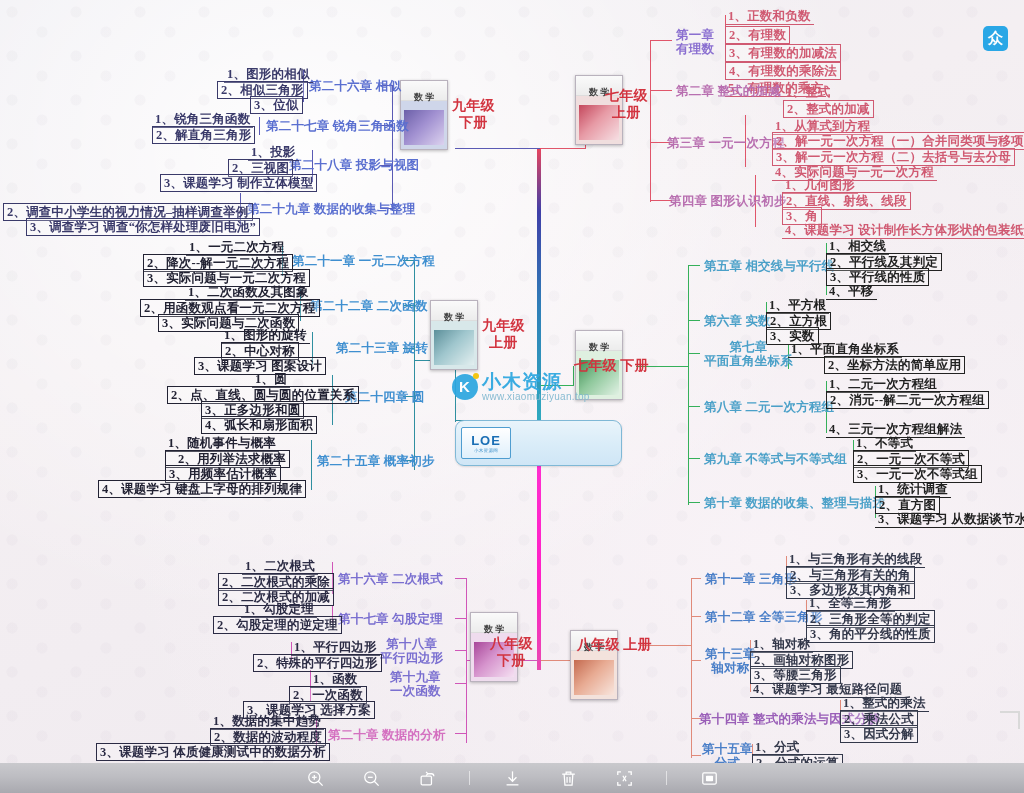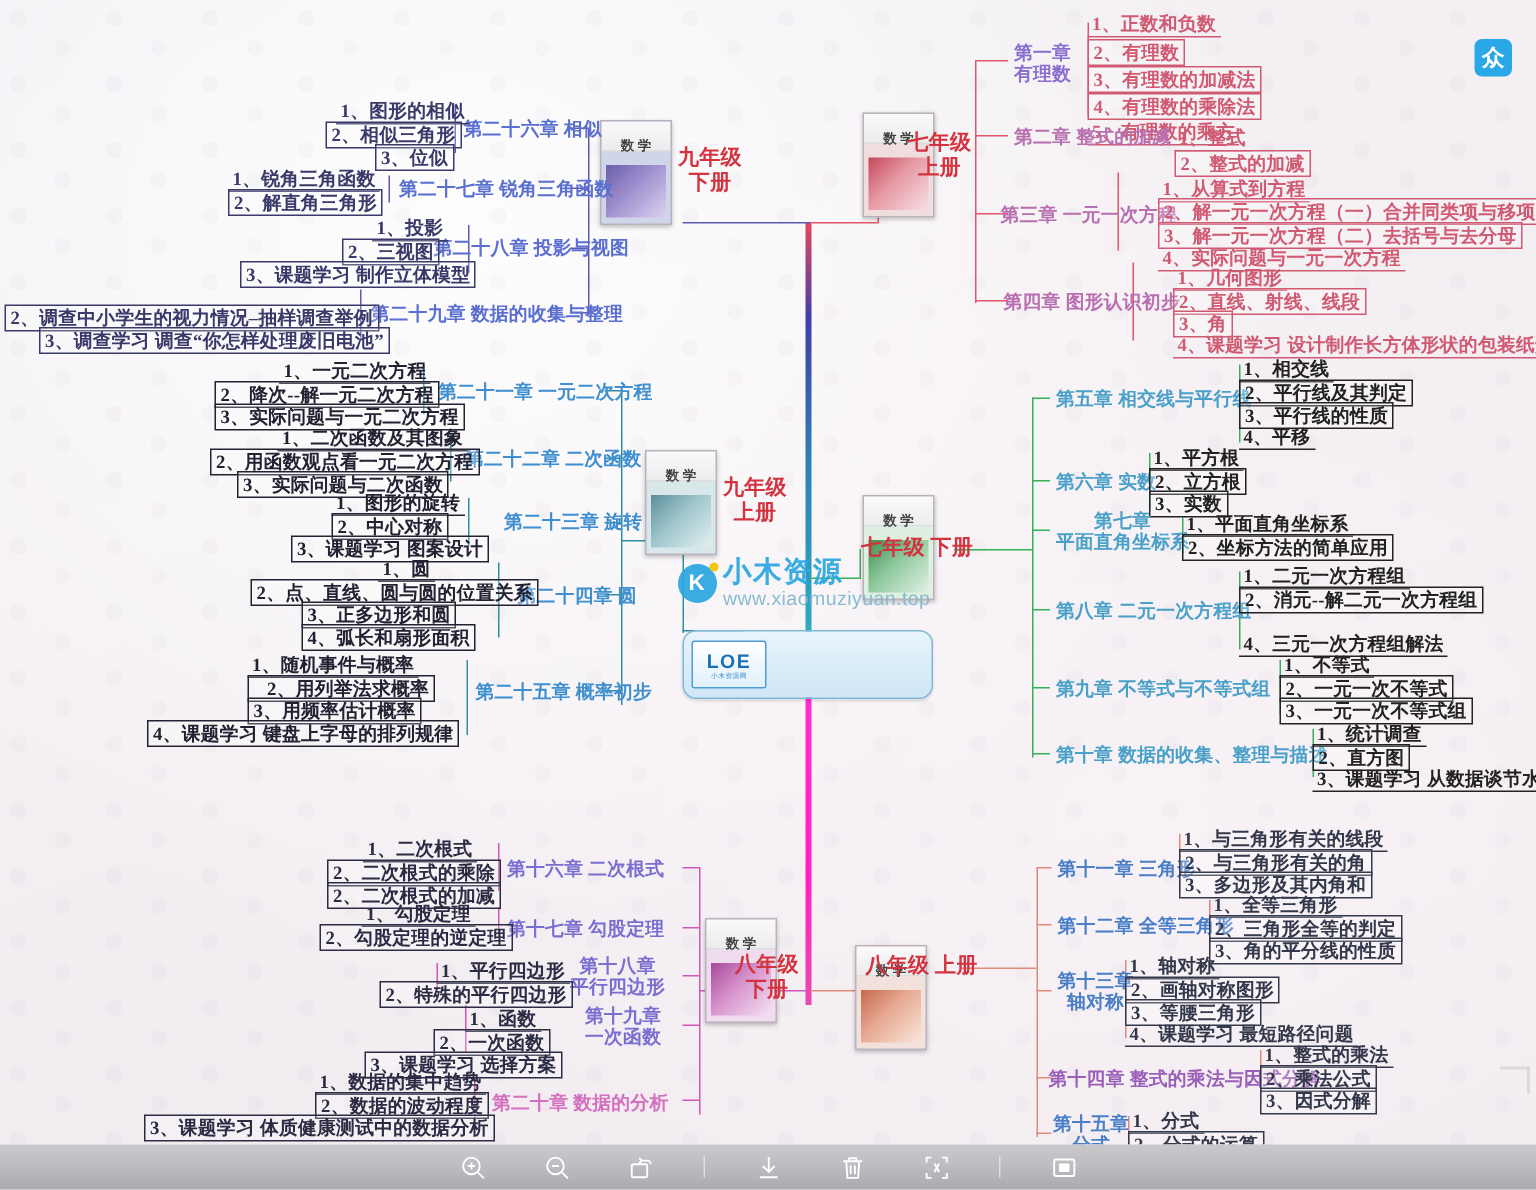--- a/index.html
+++ b/index.html
@@ -262,7 +262,7 @@
 
   <div class="node chap chap2" style="left:700px;top:340px;color:#4aa0c8;">第七章<br>平面直角坐标系</div>
   <div class="node leaf" style="left:788px;top:341px;color:#222;">1、平面直角坐标系</div>
-  <div class="node leaf boxed" style="left:788px;top:356px;color:#222;">2、坐标方法的简单应用</div>
+  <div class="node leaf boxed" style="left:824px;top:356px;color:#222;">2、坐标方法的简单应用</div>
 
   <div class="node chap" style="left:700px;top:400px;color:#4aa0c8;">第八章  二元一次方程组</div>
   <div class="node leaf" style="left:826px;top:376px;color:#222;">1、二元一次方程组</div>

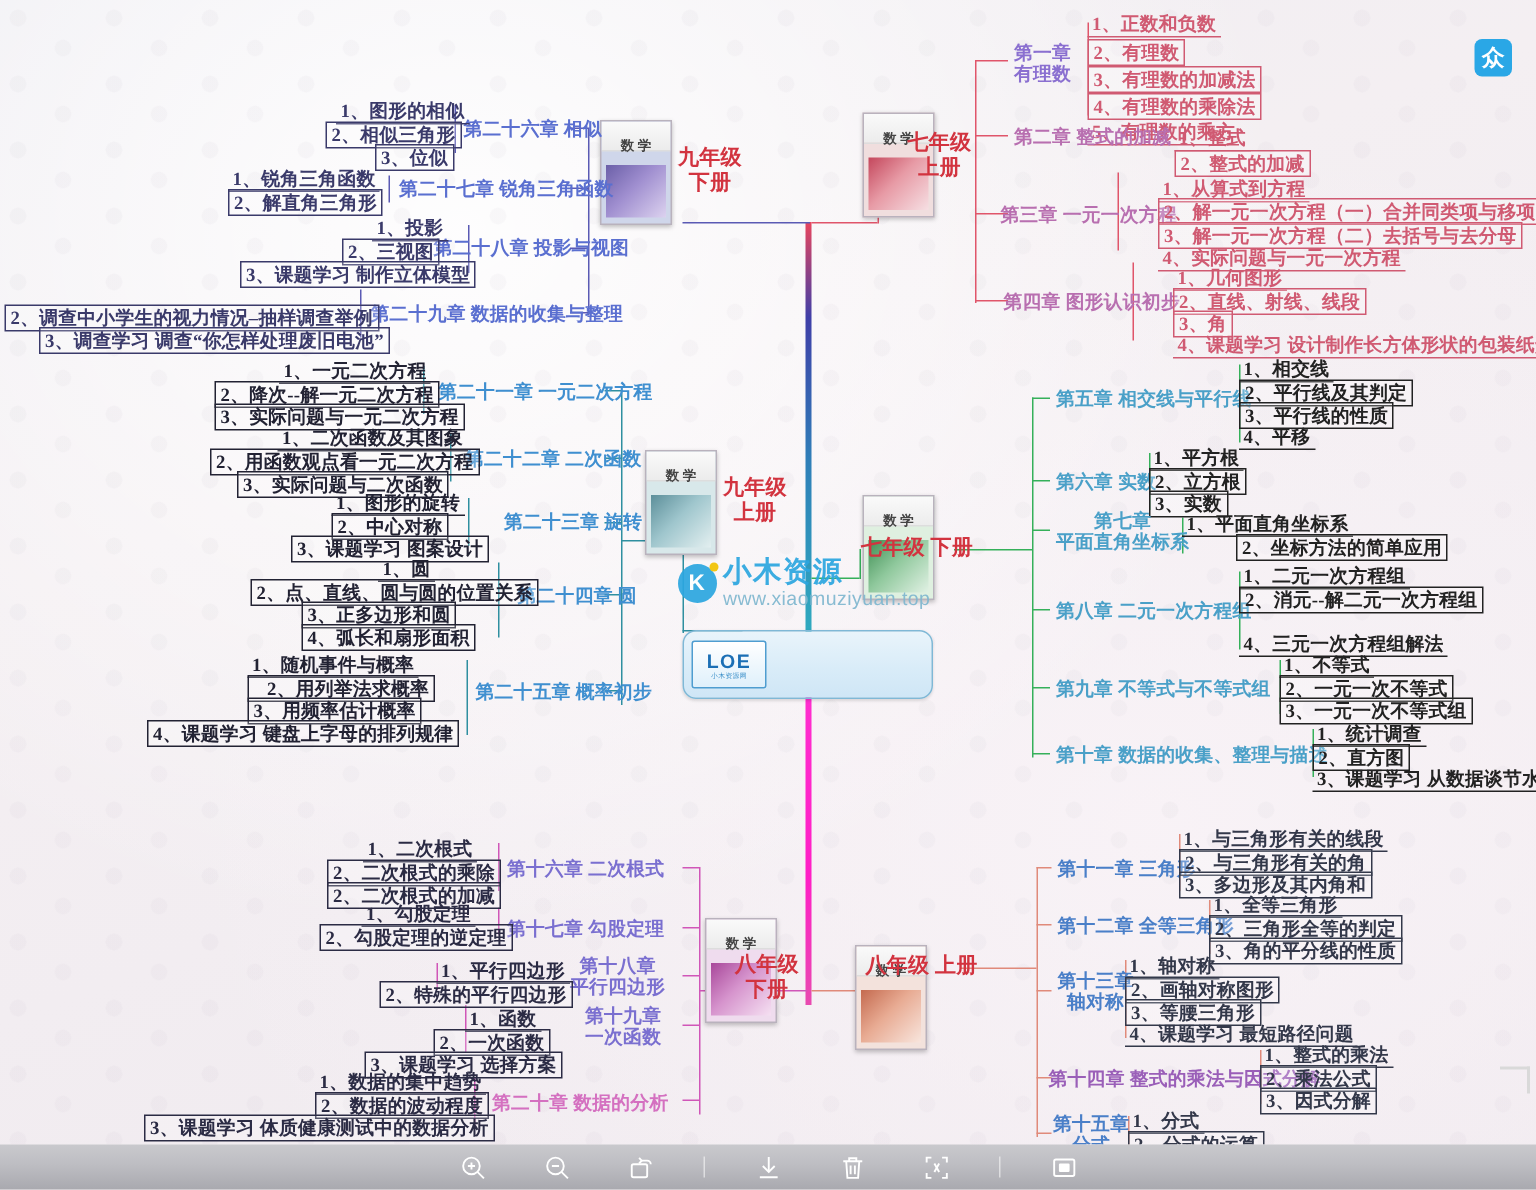--- a/index.html
+++ b/index.html
@@ -82,7 +82,7 @@
   #wm .dot{position:absolute;width:6px;height:6px;border-radius:50%;background:#f2c200;right:-1px;top:-1px;}
   #wm .txt{margin-left:4px;}
   #wm .t1{font-size:19px;font-weight:bold;color:#2ba6e0;line-height:1;letter-spacing:1px;}
-  #wm .t2{font-size:13px;color:#7fb7cf;font-family:"Liberation Sans",sans-serif;letter-spacing:.3px;text-align:right;}
+  #wm .t2{font-size:10px;color:#7fb7cf;font-family:"Liberation Sans",sans-serif;letter-spacing:.3px;text-align:right;}
   
   #corner-badge{position:absolute;right:16px;top:26px;width:25px;height:25px;border-radius:5px;
     background:#2aa7e6;display:flex;align-items:center;justify-content:center;}

